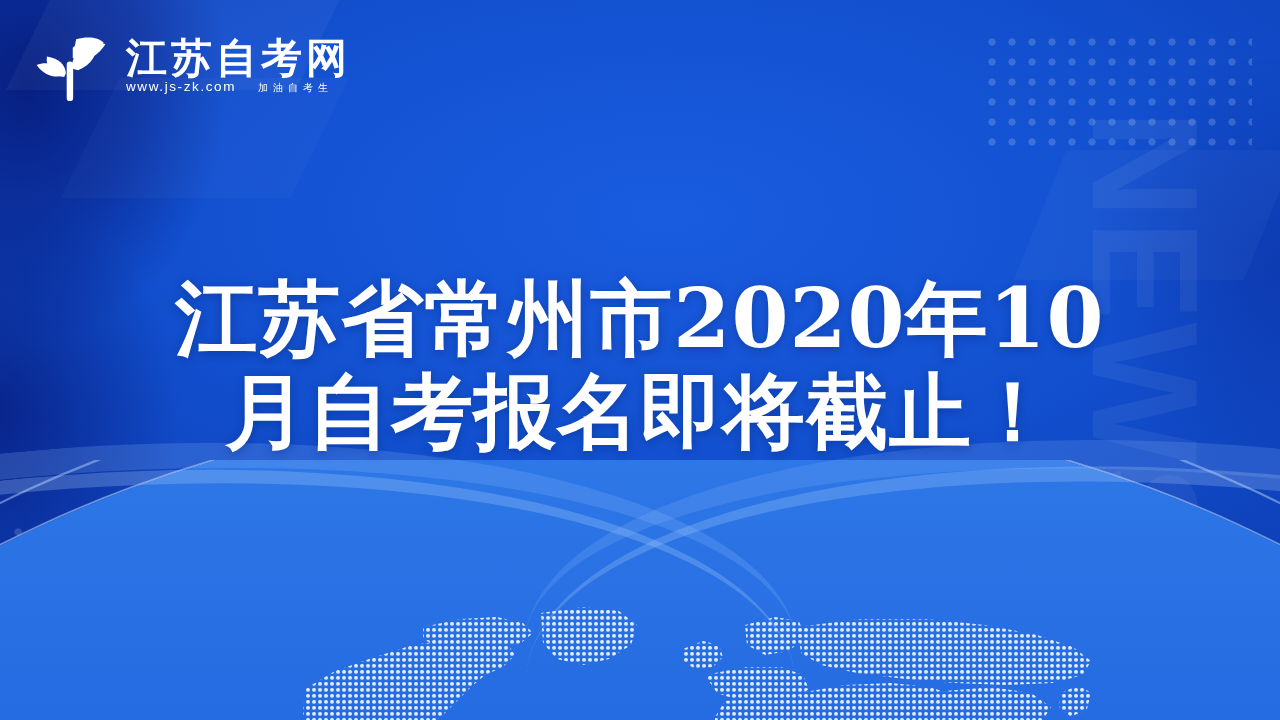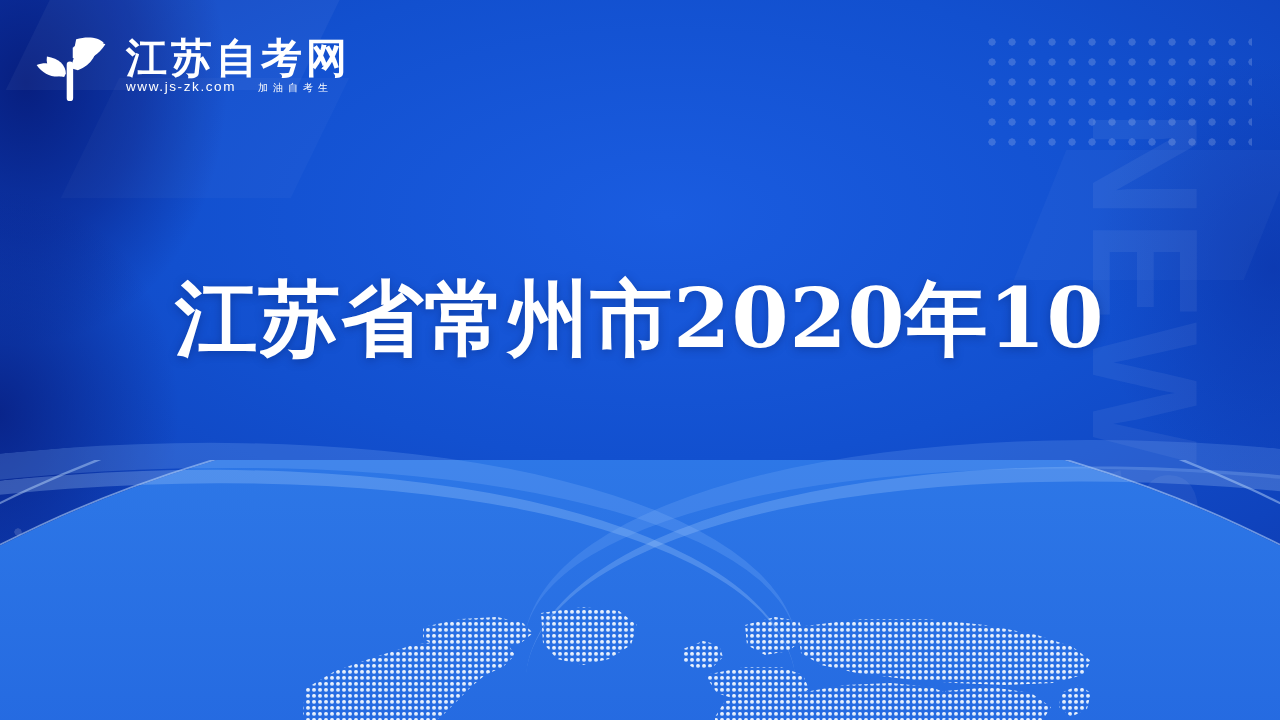--- a/index.html
+++ b/index.html
@@ -281,6 +281,7 @@
 
   <div class="title-block">
     <div class="title">江苏省常州市2020年10</div>
+    <div class="title">月自考报名即将截止！</div>
   </div>
 
 </div>

